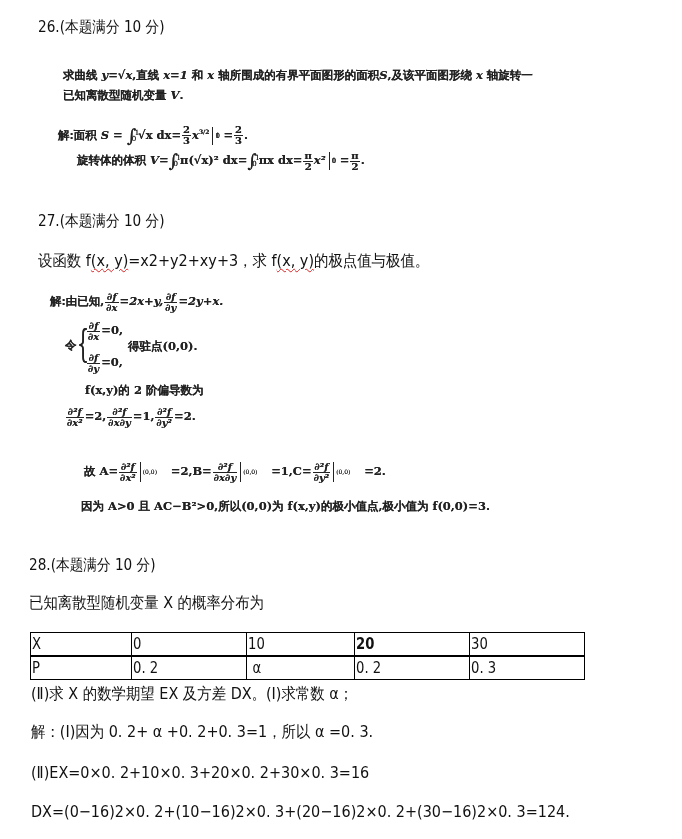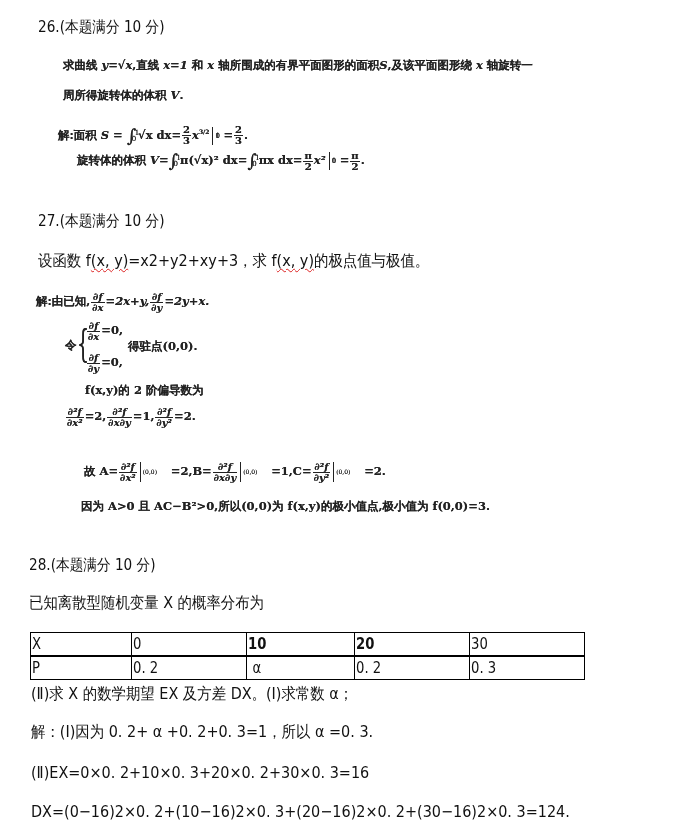--- a/index.html
+++ b/index.html
@@ -138,7 +138,7 @@
 
 <div class="abs qhead" style="left:38px; top:17px;">26.(本题满分 10 分)</div>
 
-<div class="abs scan" style="left:63px; top:58px;">
+<div class="abs scan" style="left:63px; top:68px;">
   <span>求曲线 </span><i>y=√x</i><span>,直线 </span><i>x=1</i><span> 和 </span><i>x</i><span> 轴所围成的有界平面图形的面积</span><i>S</i><span>,及该平面图形绕 </span><i>x</i><span> 轴旋转一</span>
 </div>
 <div class="abs scan" style="left:63px; top:88px;">

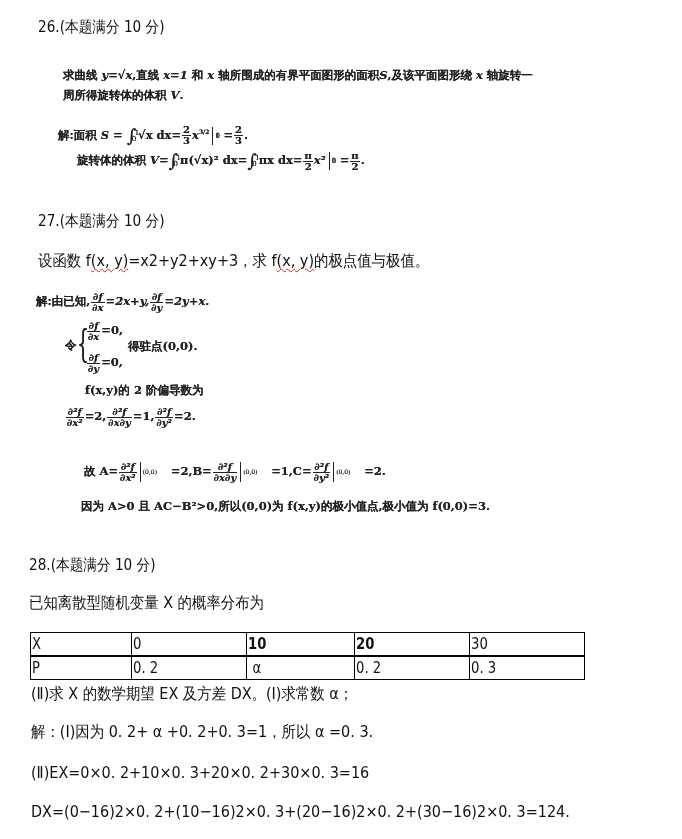--- a/index.html
+++ b/index.html
@@ -142,7 +142,7 @@
   <span>求曲线 </span><i>y=√x</i><span>,直线 </span><i>x=1</i><span> 和 </span><i>x</i><span> 轴所围成的有界平面图形的面积</span><i>S</i><span>,及该平面图形绕 </span><i>x</i><span> 轴旋转一</span>
 </div>
 <div class="abs scan" style="left:63px; top:88px;">
-  <span>周所得旋转体的体积 </span><i>V</i><span>.</span>
+  <span>已知离散型随机变量 </span><i>V</i><span>.</span>
 </div>
 
 <div class="abs scan" style="left:58px; top:119px; height:26px; line-height:26px;">

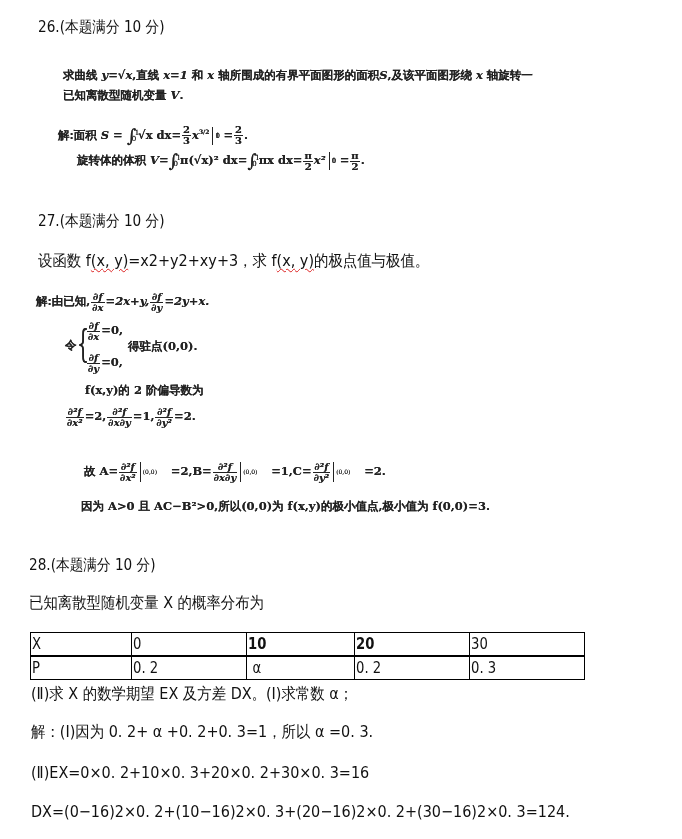--- a/index.html
+++ b/index.html
@@ -159,7 +159,7 @@
   <span>设函数 f</span><span class="wavy">(x, y)</span><span>=x2+y2+xy+3，求 f</span><span class="wavy">(x, y)</span><span>的极点值与极值。</span>
 </div>
 
-<div class="abs scan" style="left:36px; top:289px; height:24px; line-height:24px;">
+<div class="abs scan" style="left:50px; top:289px; height:24px; line-height:24px;">
   <span>解:由已知,</span><span class="frac"><i class="num">∂f</i><i class="den">∂x</i></span><i>=2x+y,</i><span class="frac"><i class="num">∂f</i><i class="den">∂y</i></span><i>=2y+x.</i>
 </div>
 

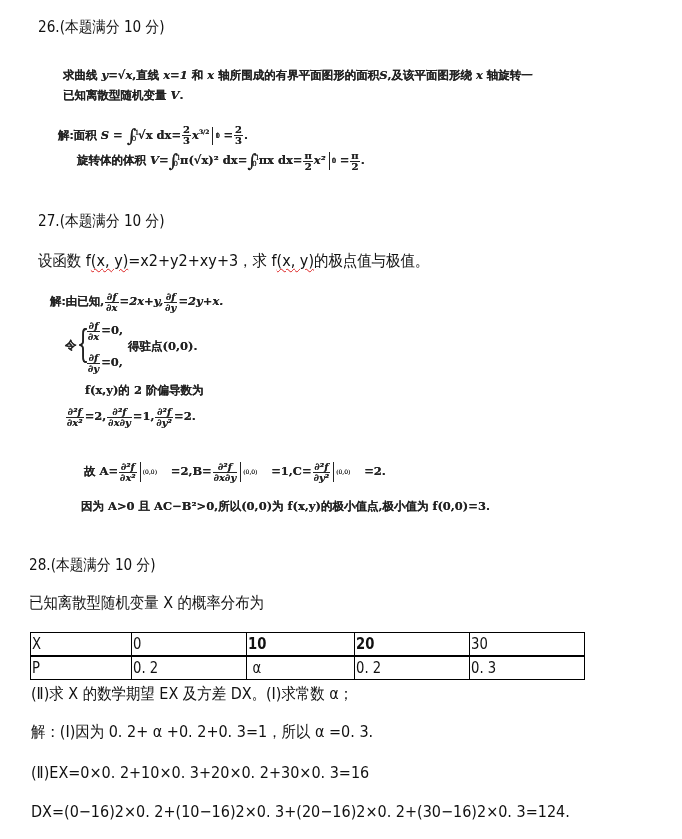--- a/index.html
+++ b/index.html
@@ -192,7 +192,7 @@
       <tr class="row-x">
     <td style="width:99px;"><span class="cellt">X</span></td>
     <td style="width:113px;"><span class="cellt">0</span></td>
-    <td style="width:106px;font-weight:bold;"><span class="cellt">10</span></td>
+    <td style="width:106px;"><span class="cellt">10</span></td>
     <td style="width:113px;font-weight:bold;"><span class="cellt">20</span></td>
     <td style="width:113px;"><span class="cellt">30</span></td>
   </tr>

